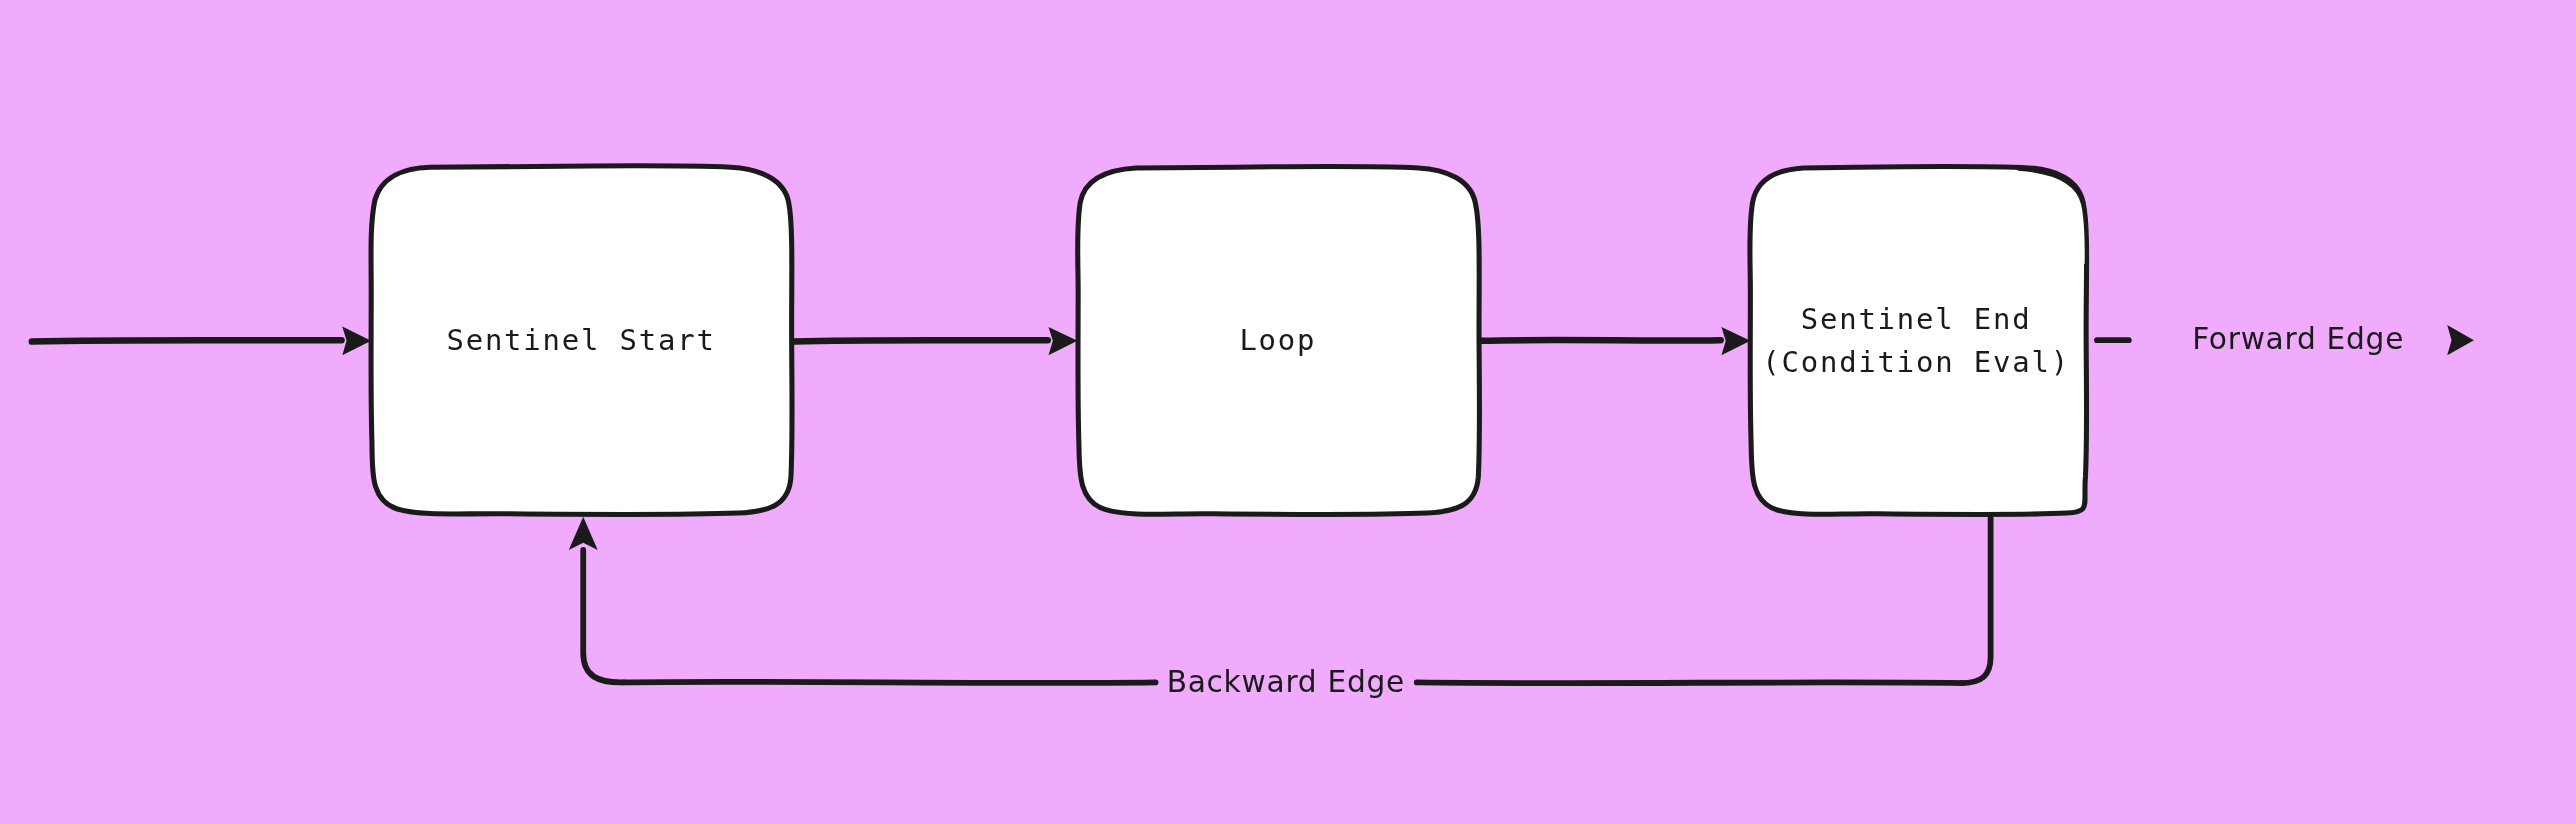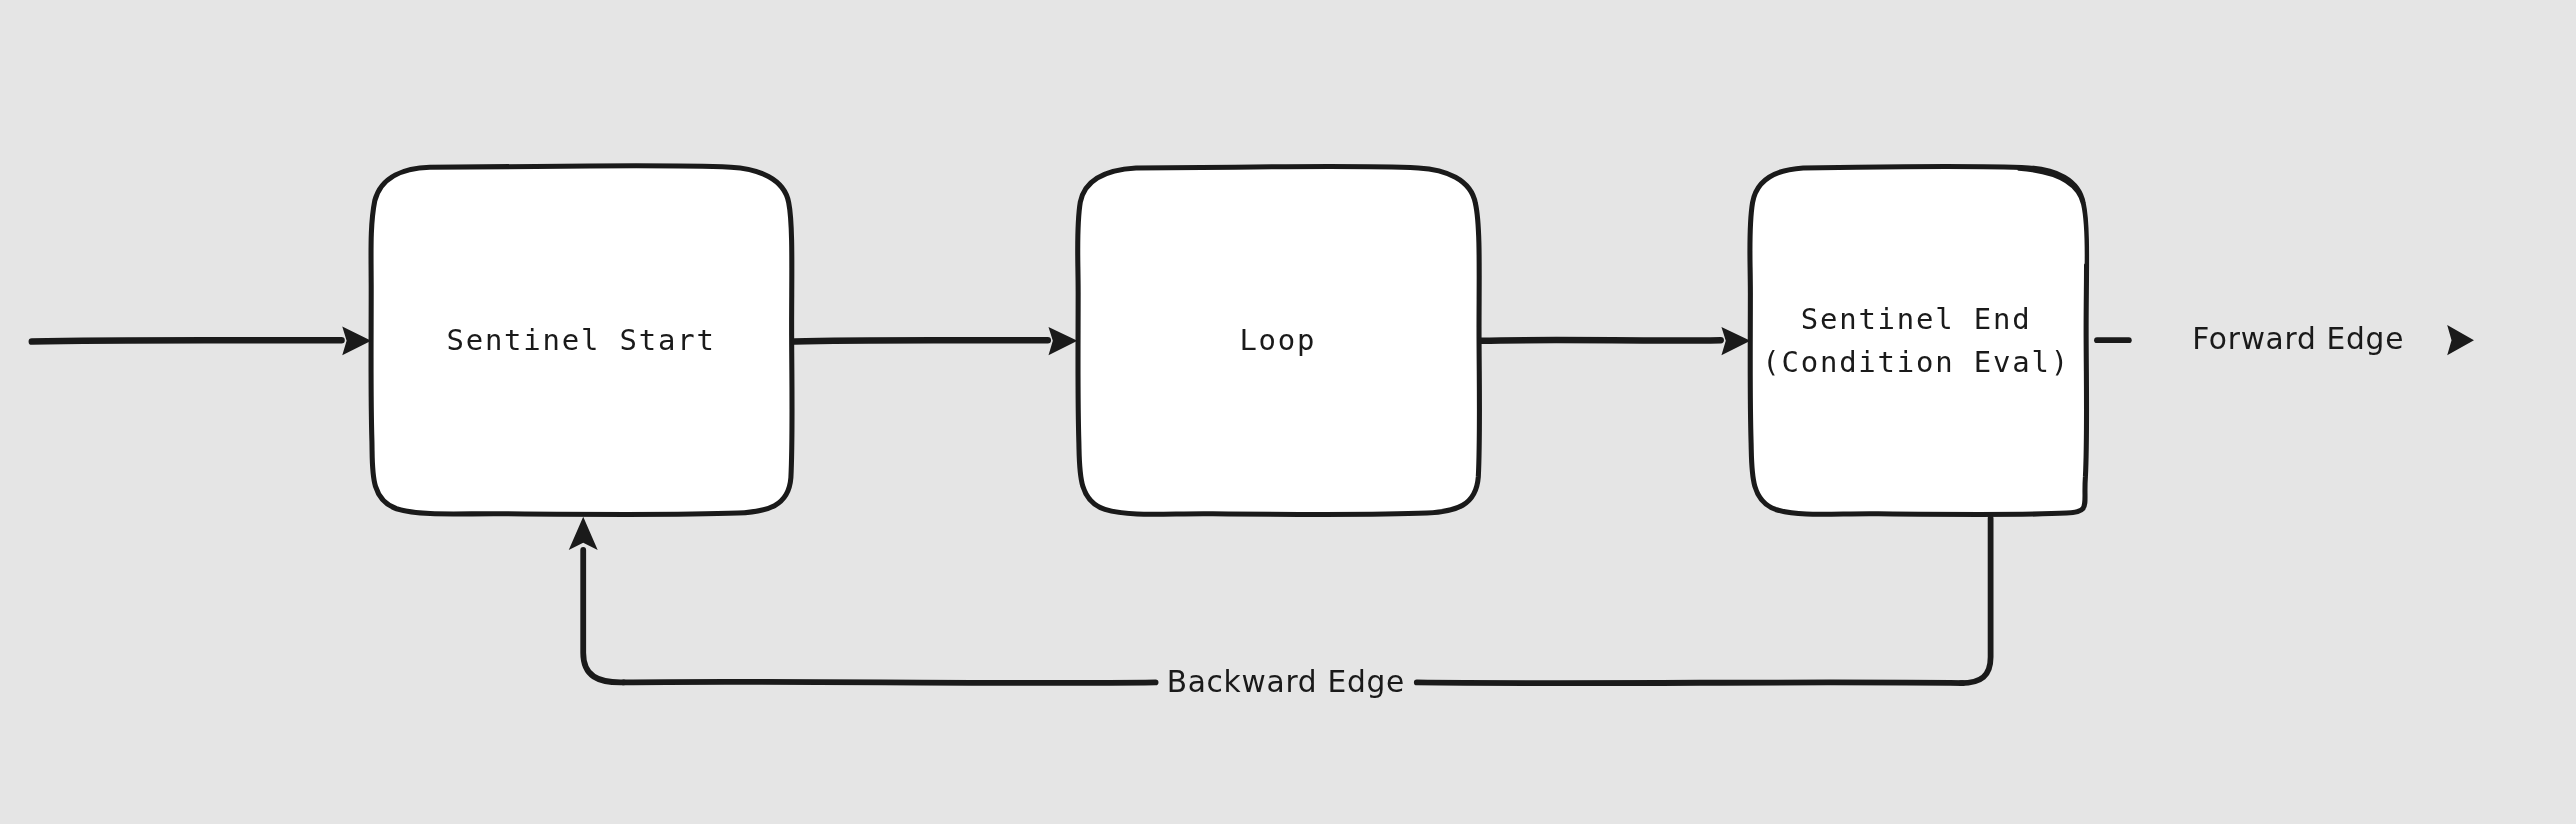--- a/index.html
+++ b/index.html
@@ -17,7 +17,7 @@
     position: relative;
     width: 2576px;
     height: 825px;
-    background: #e5e5e5;
+    background: #f0abfc;
   }
   svg#flow-svg {
     display: block;

